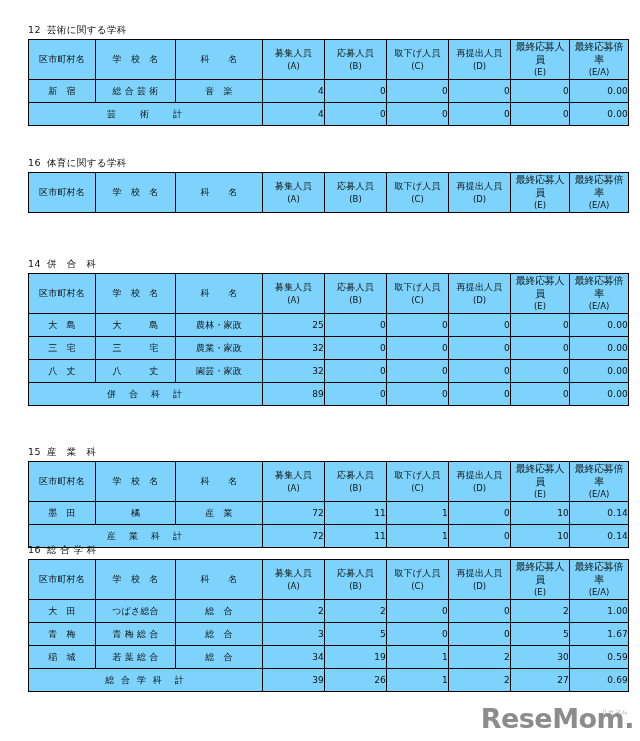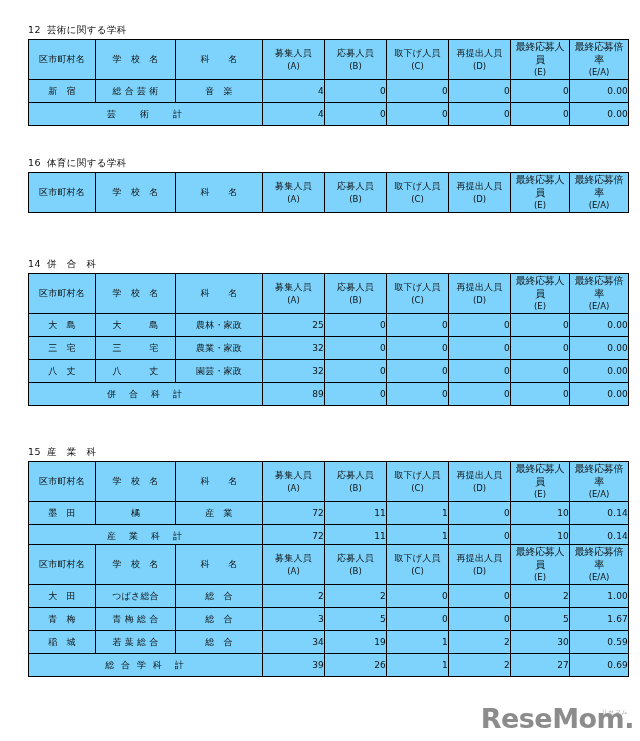--- a/index.html
+++ b/index.html
@@ -456,6 +456,9 @@
   </div>
 
   <div class="section" style="top:544px;">
+    <p class="section-title">
+      <span class="num">16</span><span>総 合 学 科</span>
+    </p>
     <table class="grid">
       <colgroup>
         <col class="c-city">

